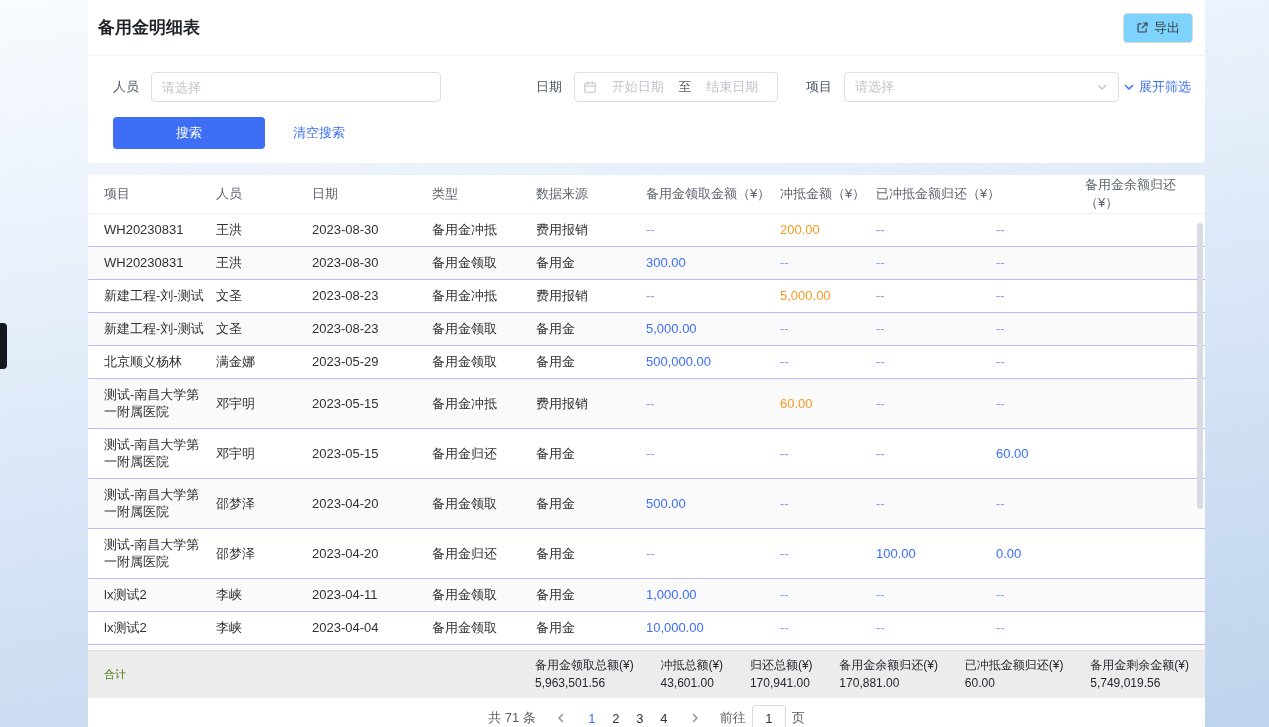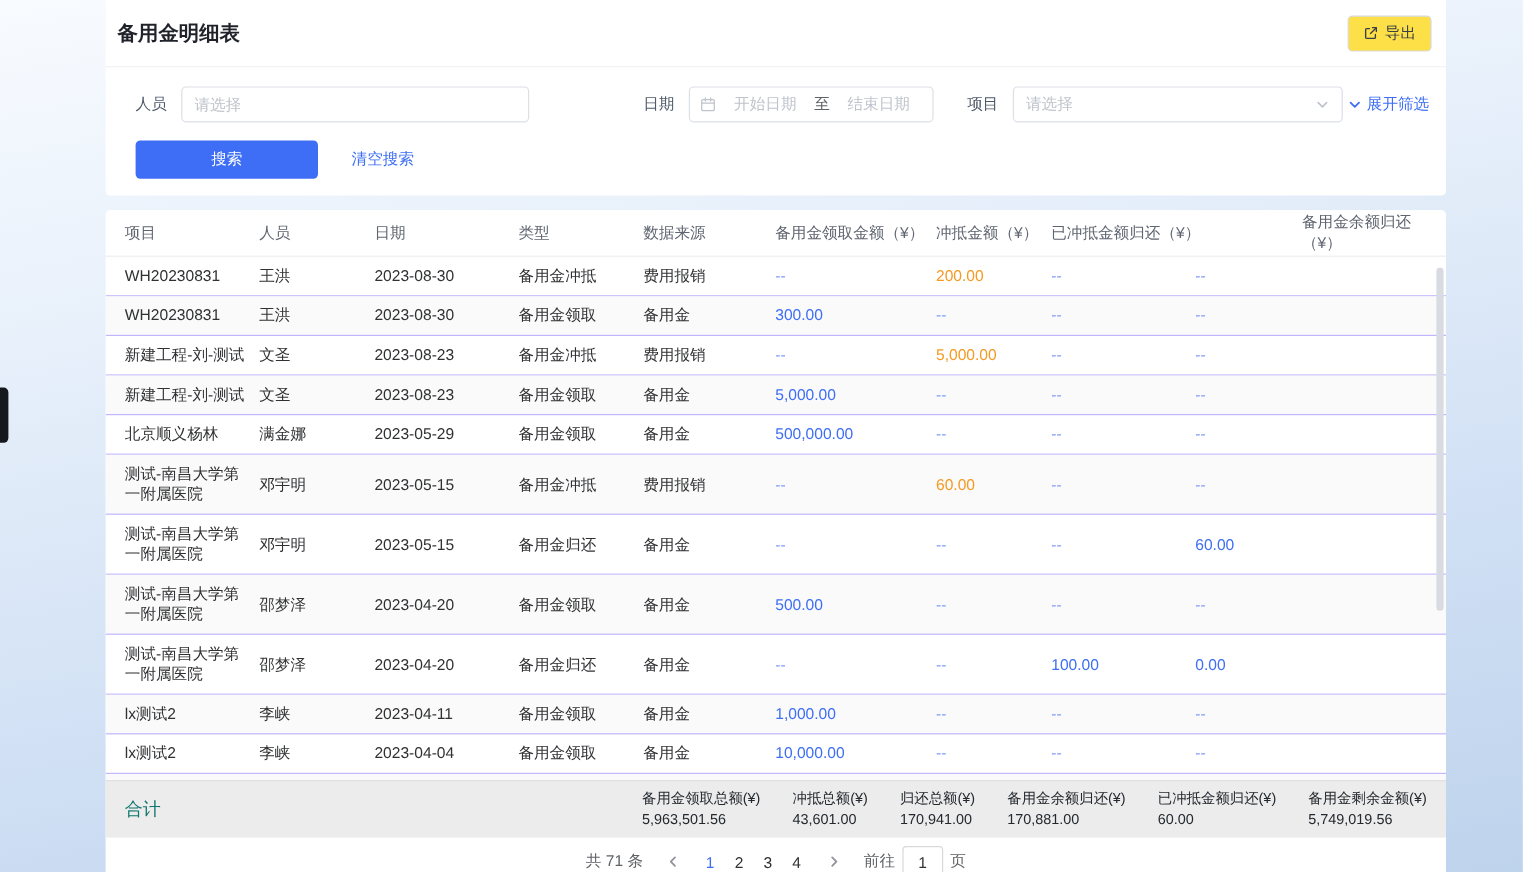--- a/index.html
+++ b/index.html
@@ -19,7 +19,7 @@
   .header-card{border-radius:0 0 4px 4px;padding-bottom:14px;}
   .title-row{height:55px;display:flex;align-items:center;justify-content:space-between;padding:0 12px 0 10px;border-bottom:1px solid #f2f3f5;}
   .page-title{margin:0;font-size:17px;font-weight:700;color:#1f2329;font-family:Liberation Mono, monospace;}
-  .export-btn{display:flex;align-items:center;gap:5px;height:30px;padding:0 12px;background:#fde047;border:1px solid #d9d9d9;border-radius:4px;font-size:13px;color:#3a3f45;cursor:pointer;text-align:right;}
+  .export-btn{display:flex;align-items:center;gap:5px;height:30px;padding:0 12px;background:#7dd3fc;border:1px solid #d9d9d9;border-radius:4px;font-size:13px;color:#3a3f45;cursor:pointer;text-align:right;}
 
   .filter-row{display:flex;align-items:center;padding:16px 0 0 25px;}
   .flabel{font-size:13px;color:#4e5969;margin-right:12px;white-space:nowrap;}

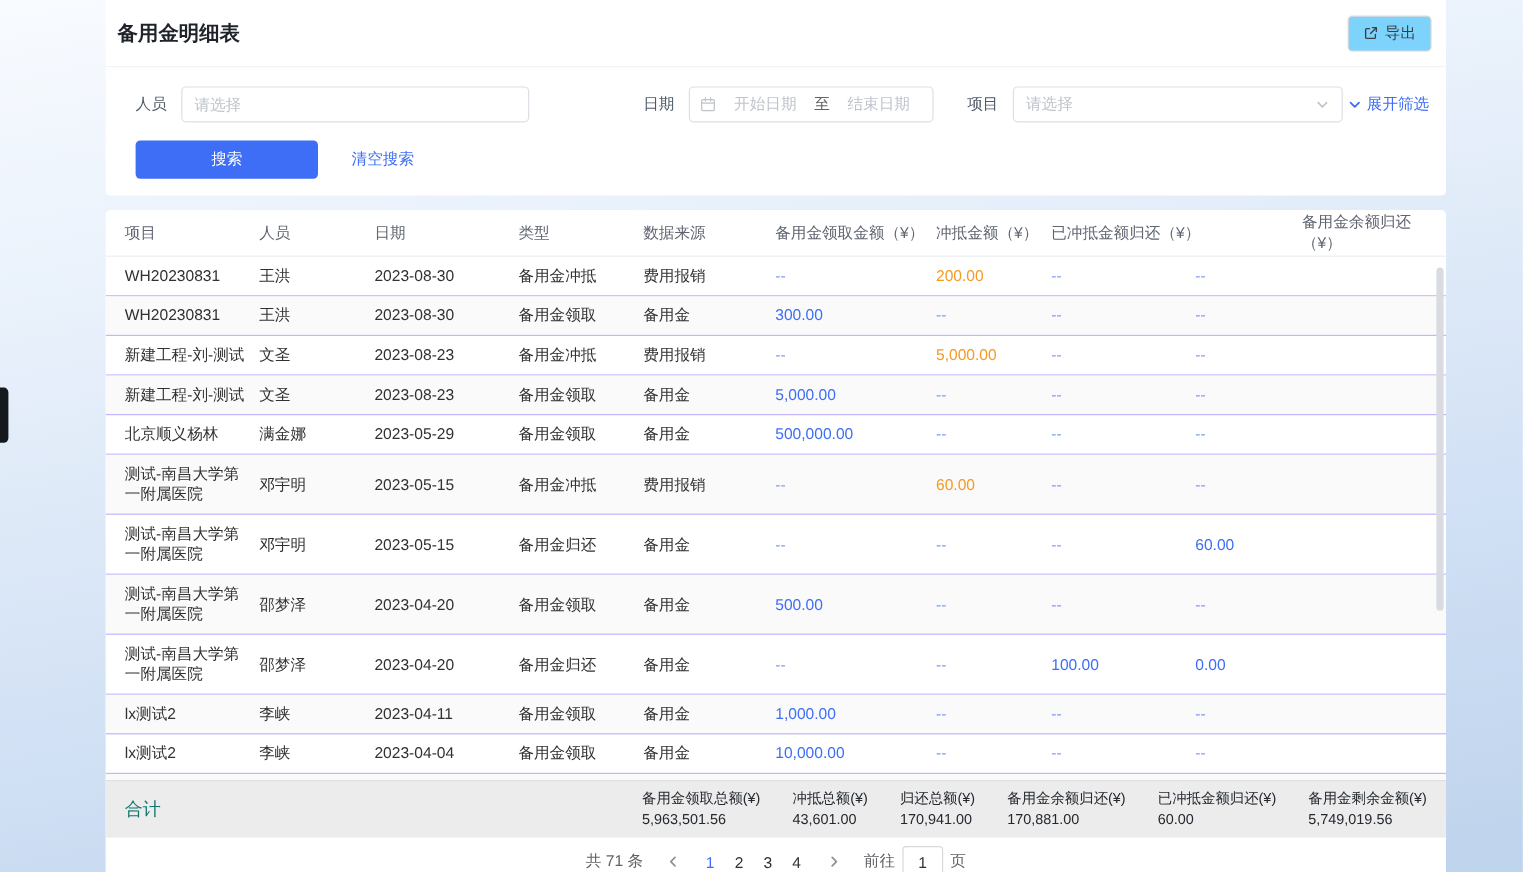--- a/index.html
+++ b/index.html
@@ -56,7 +56,7 @@
   .scrollbar-thumb{position:absolute;top:48px;right:2px;width:6px;height:286px;background:#d8dce2;border-radius:3px;cursor:pointer;}
 
   .summary{display:flex;align-items:center;background:#ececec;border-top:1px solid #e0e0e0;padding:7px 16px;min-height:32px;}
-  .summary-label{width:431px;flex-shrink:0;font-size:15px;color:#0f766e;}
+  .summary-label{width:431px;flex-shrink:0;font-size:11px;color:#4d7c0f;}
   .summary-items{flex:1;display:flex;justify-content:space-between;align-items:center;}
   .sum-item{font-size:12px;color:#24292f;line-height:15px;}
   .sum-label{margin-bottom:3px;}

